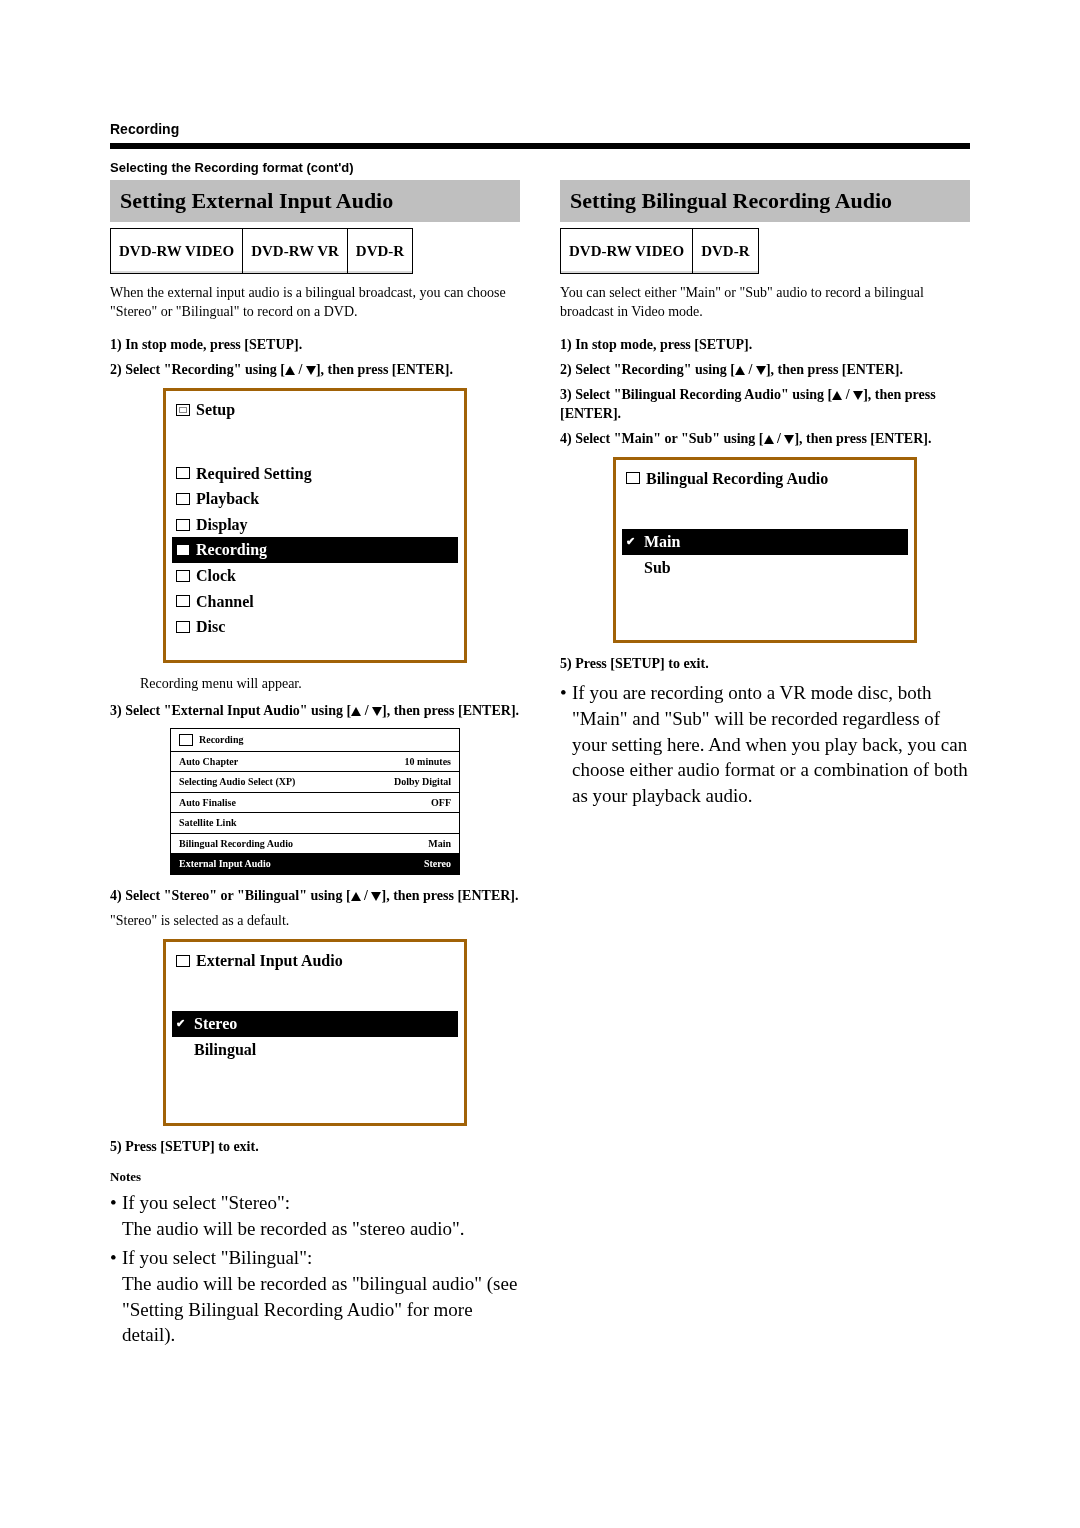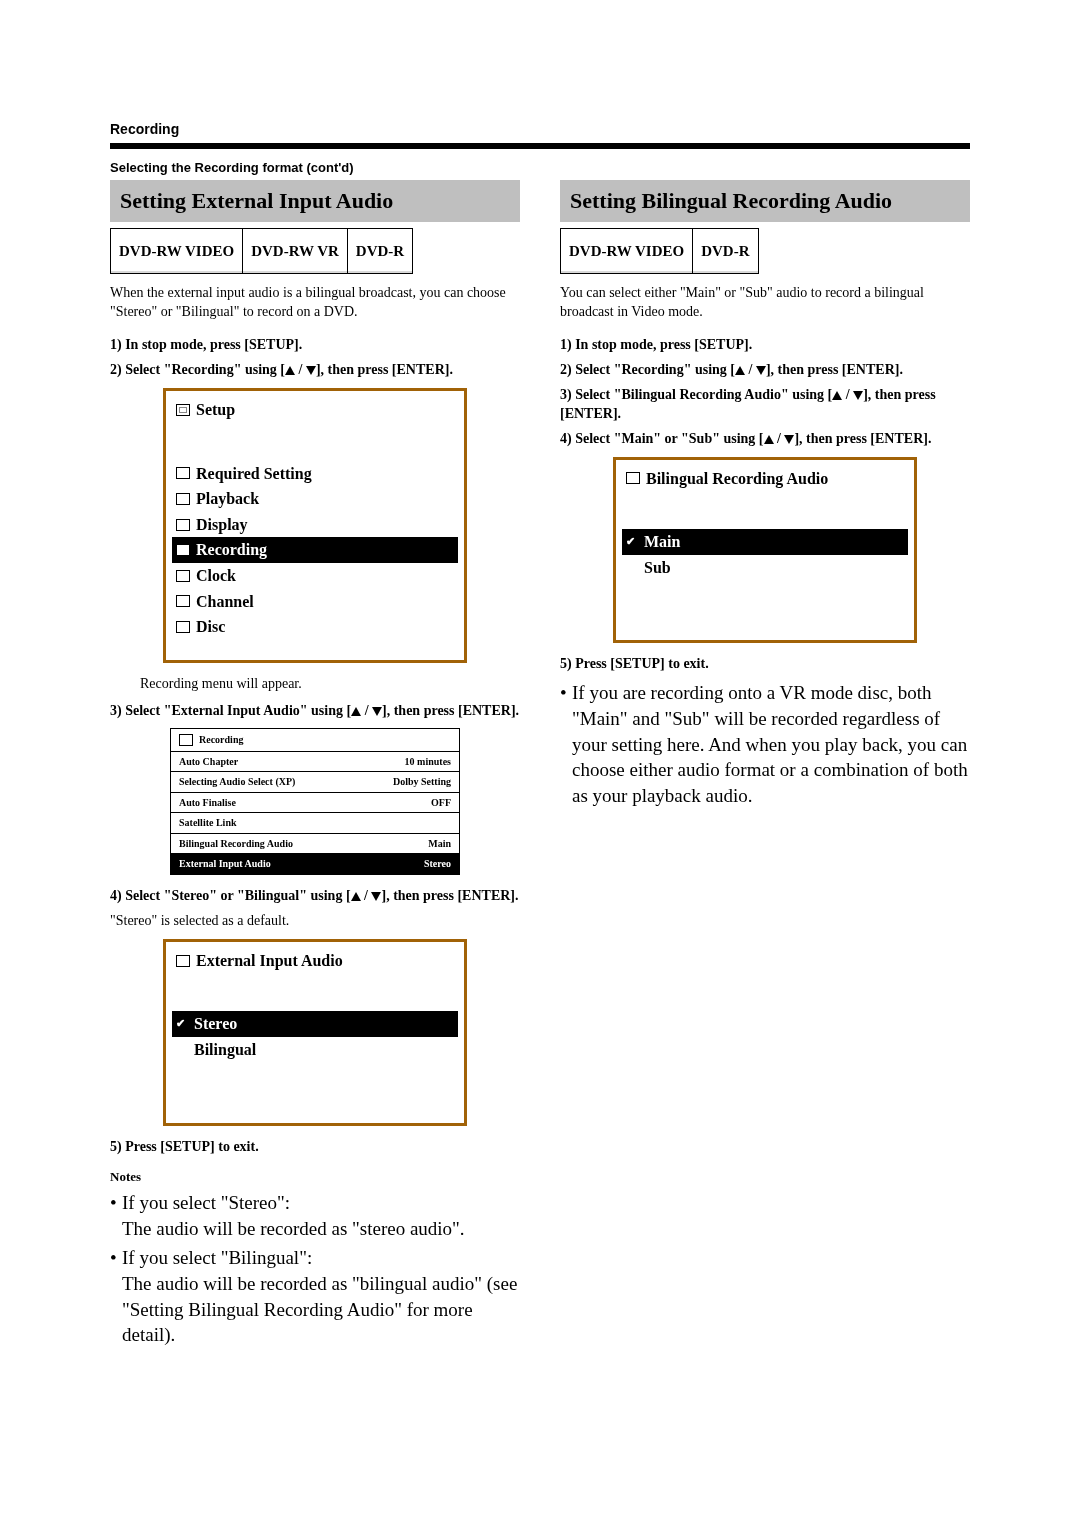--- a/index.html
+++ b/index.html
@@ -179,7 +179,7 @@
         </div>
       <div class="row">
           <span>Selecting Audio Select (XP)</span>
-          <span>Dolby Setting</span>
+          <span>Dolby Digital</span>
         </div>
       <div class="row">
           <span>Auto Finalise</span>

